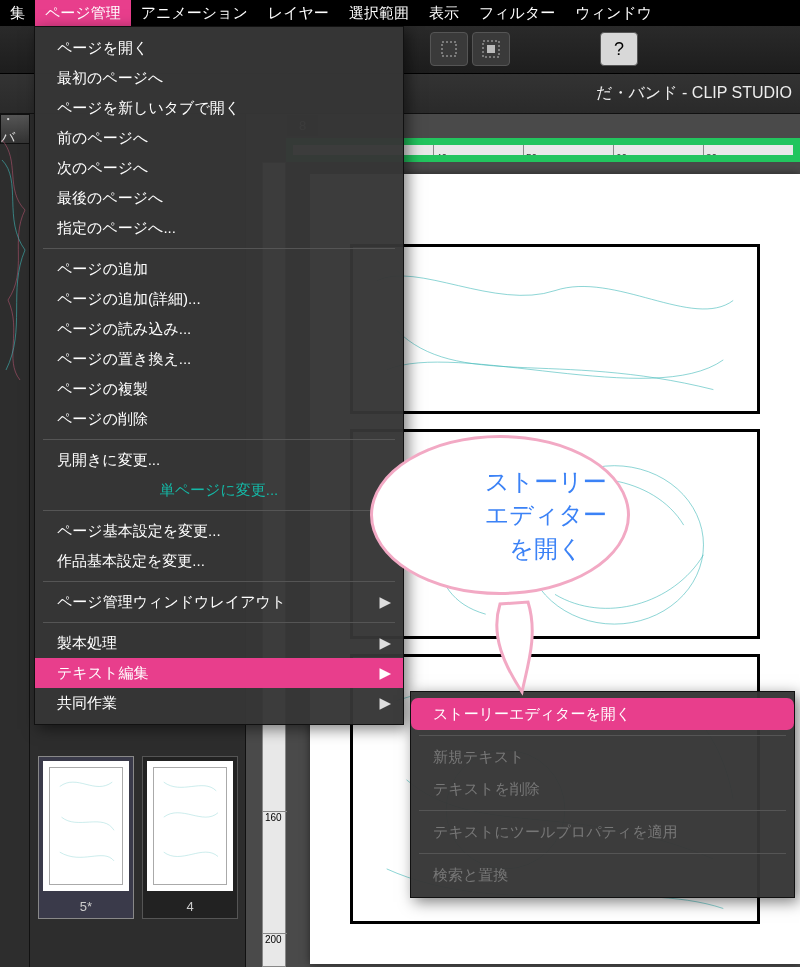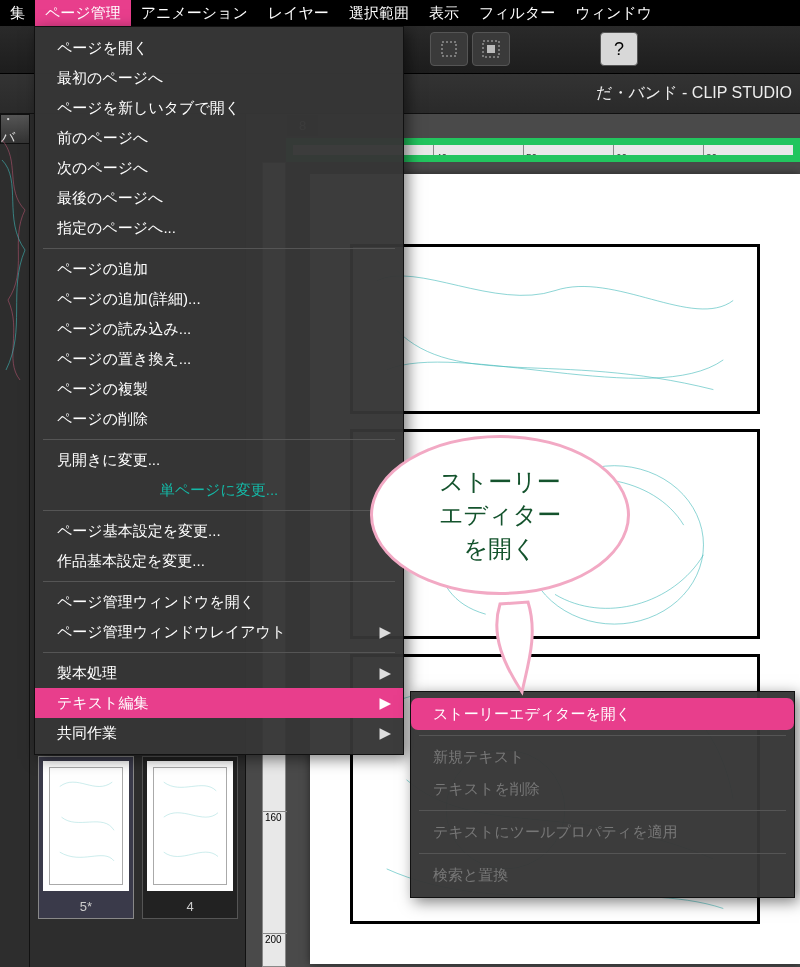--- a/index.html
+++ b/index.html
@@ -64,7 +64,7 @@
 
   
   .bubble { position:absolute; top:435px; left:370px; width:270px; height:186px; }
-  .bubble .oval { width:260px; height:160px; border:3px solid #f2a9c4; border-radius:50%; background:#fff; display:flex; align-items:center; justify-content:center; text-align:center; color:#14532d; font-size:24px; line-height:1.4; font-family:"Yu Gothic", sans-serif; padding:12px 20px; font-weight:500;}
+  .bubble .oval { width:260px; height:160px; border:3px solid #f2a9c4; border-radius:50%; background:#fff; display:flex; align-items:center; justify-content:flex-end; text-align:center; color:#3b82f6; font-size:24px; line-height:1.4; font-family:"Yu Gothic", sans-serif; padding:12px 20px; font-weight:500;}
   .bubble svg.tailsvg { position:absolute; bottom:-75px; left:110px; width:80px; height:100px;}
 
   

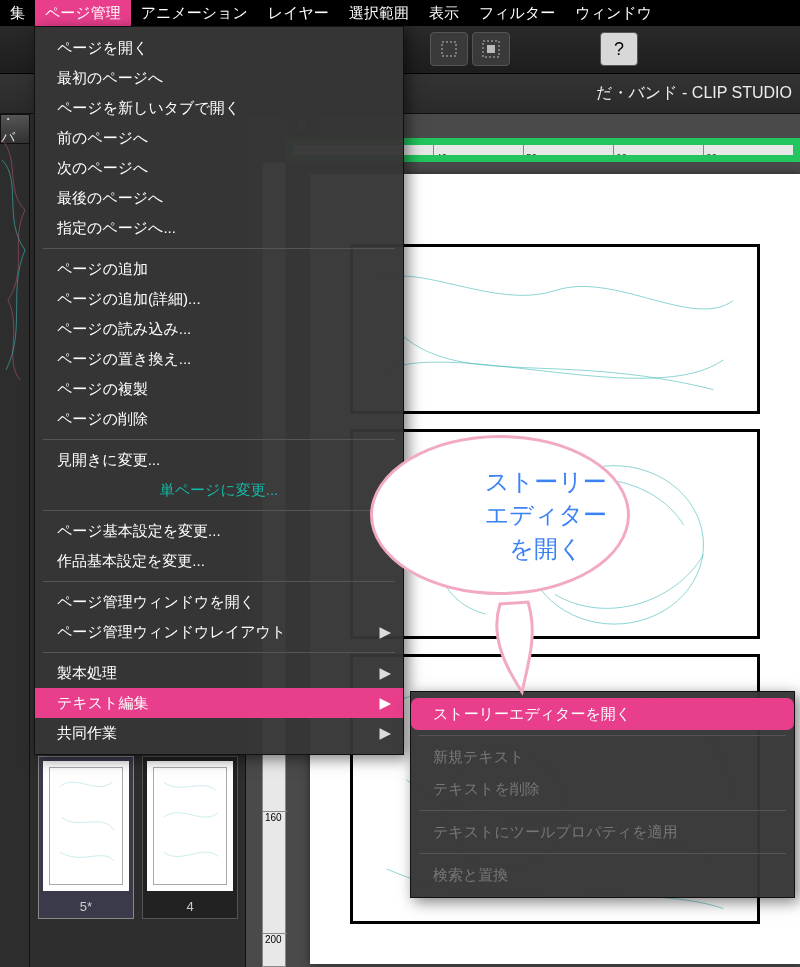--- a/index.html
+++ b/index.html
@@ -198,7 +198,6 @@
     <div class="ditem"><span>ページ基本設定を変更...</span></div>
     <div class="ditem"><span>作品基本設定を変更...</span></div>
     <div class="sep"></div>
-    <div class="ditem"><span>ページ管理ウィンドウを開く</span></div>
     <div class="ditem"><span>ページ管理ウィンドウレイアウト</span><span class="arrow">▶</span></div>
     <div class="sep"></div>
     <div class="ditem"><span>製本処理</span><span class="arrow">▶</span></div>

